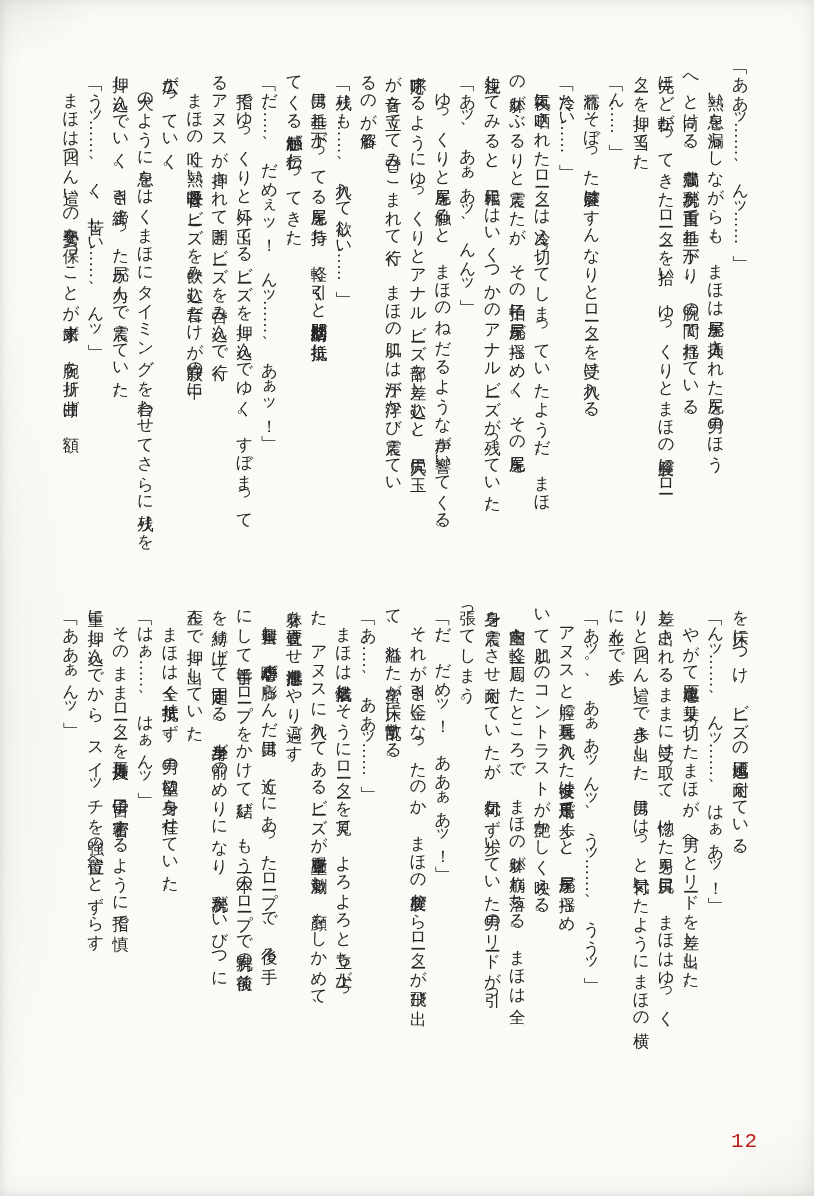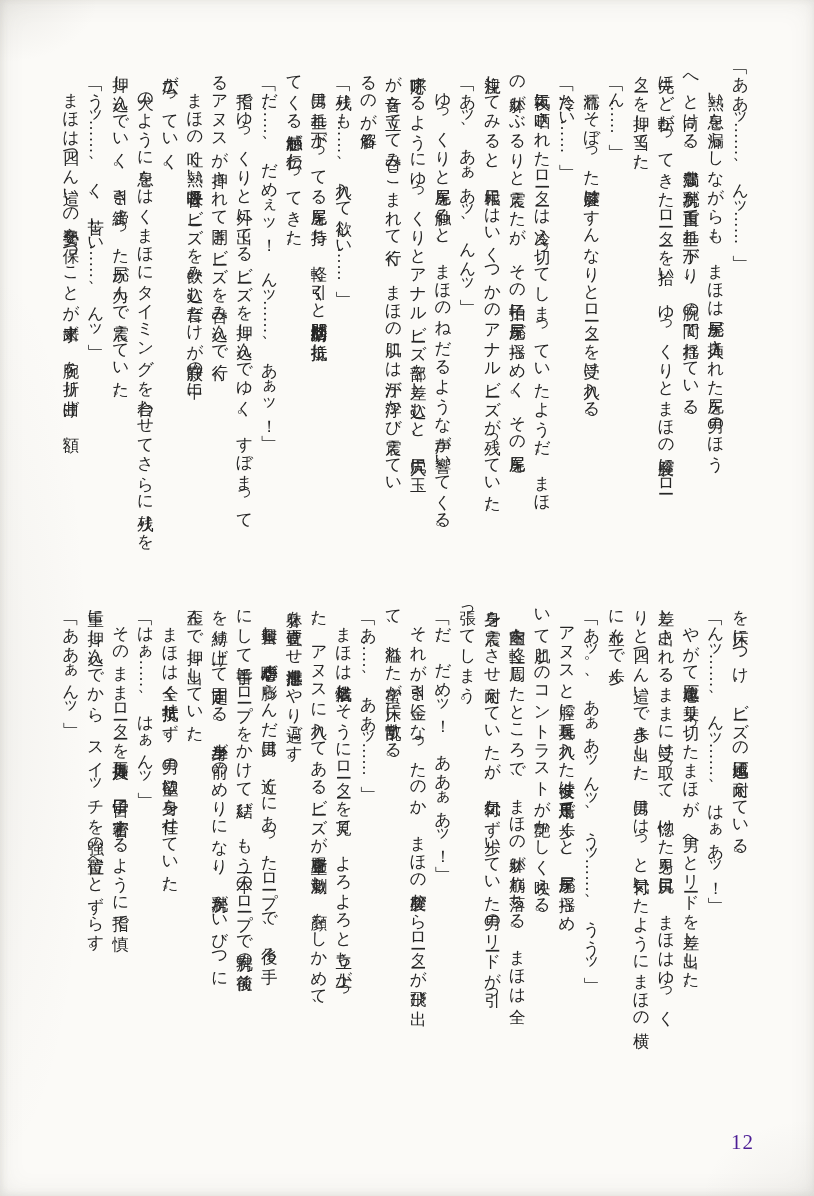--- a/index.html
+++ b/index.html
@@ -50,10 +50,10 @@
   .page-number{
     position:absolute;
     left:731px; top:1130px;
-    font-family:Liberation Serif, serif;
+    font-family:Liberation Mono, monospace;
     font-size:21px;
     letter-spacing:1px;
-    color:#4c1d95;
+    color:#b91c1c;
   }
 </style>
 </head>

